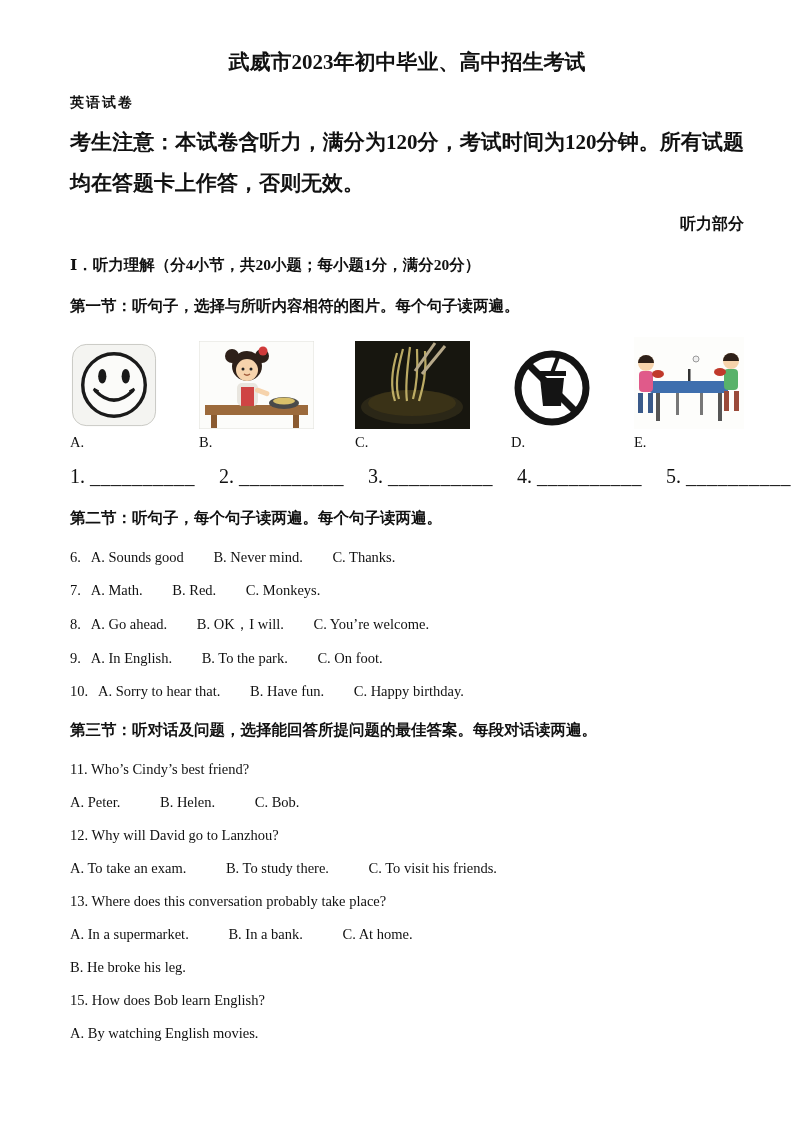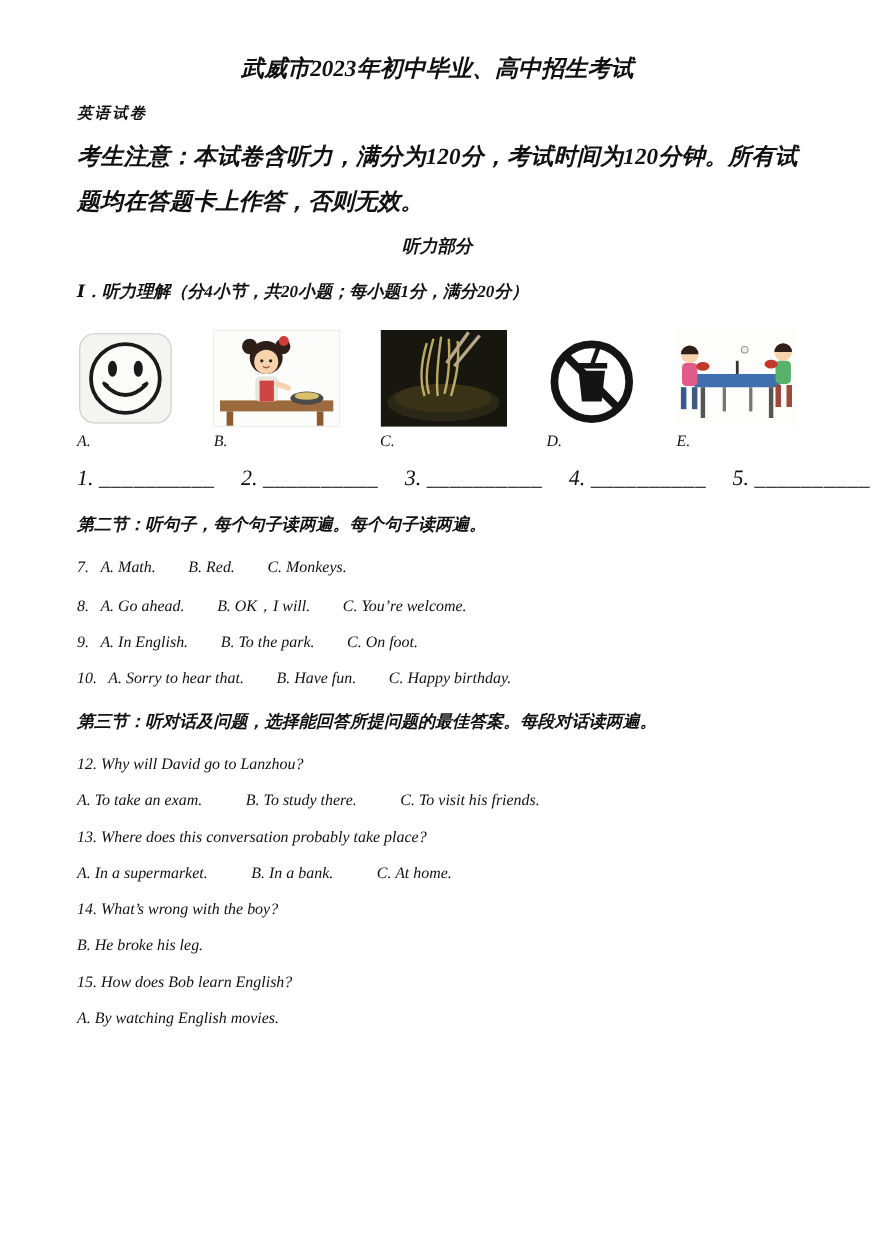--- a/index.html
+++ b/index.html
@@ -11,7 +11,7 @@
     font-family: "Liberation Serif", "DejaVu Serif", serif;
     overflow: hidden;
   }
-  .page { padding: 48px 68px 0 70px; font-style: italic; }
+  .page { padding: 48px 49px 0 70px; }
   .title {
     font-size: 21px; font-weight: bold; text-align: center;
     margin: 0 0 18px 0;

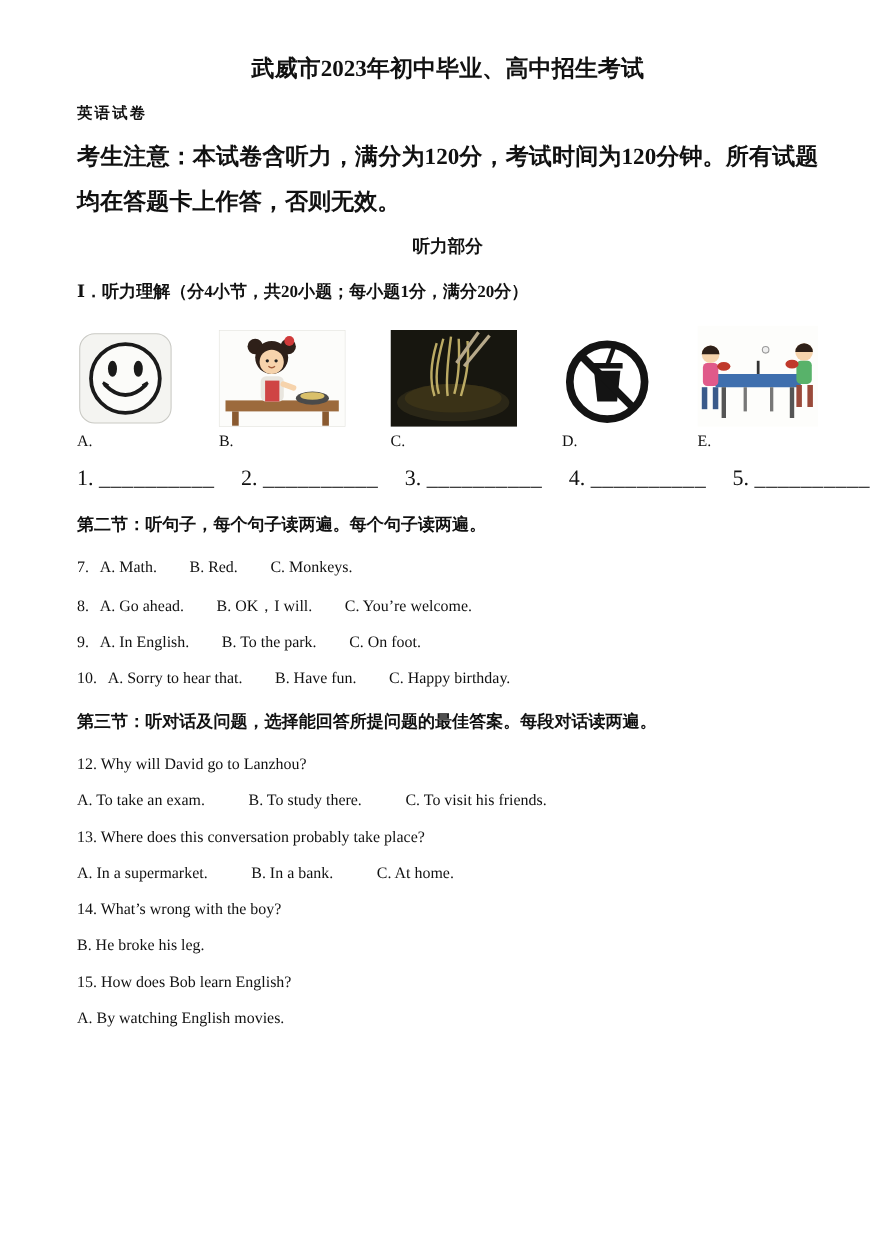--- a/index.html
+++ b/index.html
@@ -25,7 +25,7 @@
     margin: 0 0 4px 0; text-align: justify;
   }
   .center-bold {
-    font-size: 16px; font-weight: bold; text-align: center;
+    font-size: 16px; font-weight: bold; text-align: right;
     margin: 10px 0 12px 0;
   }
   .bold-line { font-size: 15.5px; font-weight: bold; margin: 20px 0; }

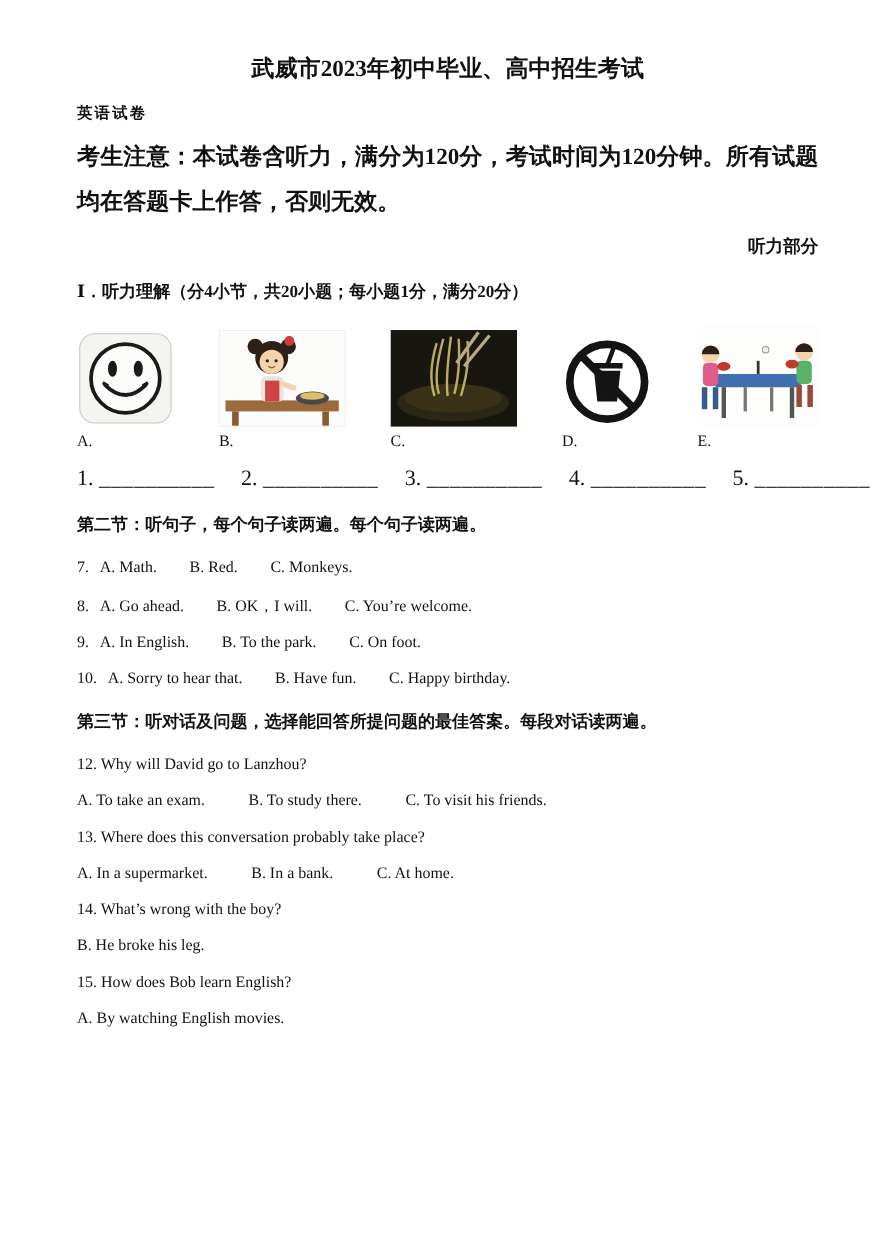--- a/index.html
+++ b/index.html
@@ -63,6 +63,7 @@
 
   <div class="bold-line">Ⅰ．听力理解（分4小节，共20小题；每小题1分，满分20分）</div>
 
+  <div class="bold-line">第一节：听句子，选择与所听内容相符的图片。每个句子读两遍。</div>
 
   <div class="pics">
 

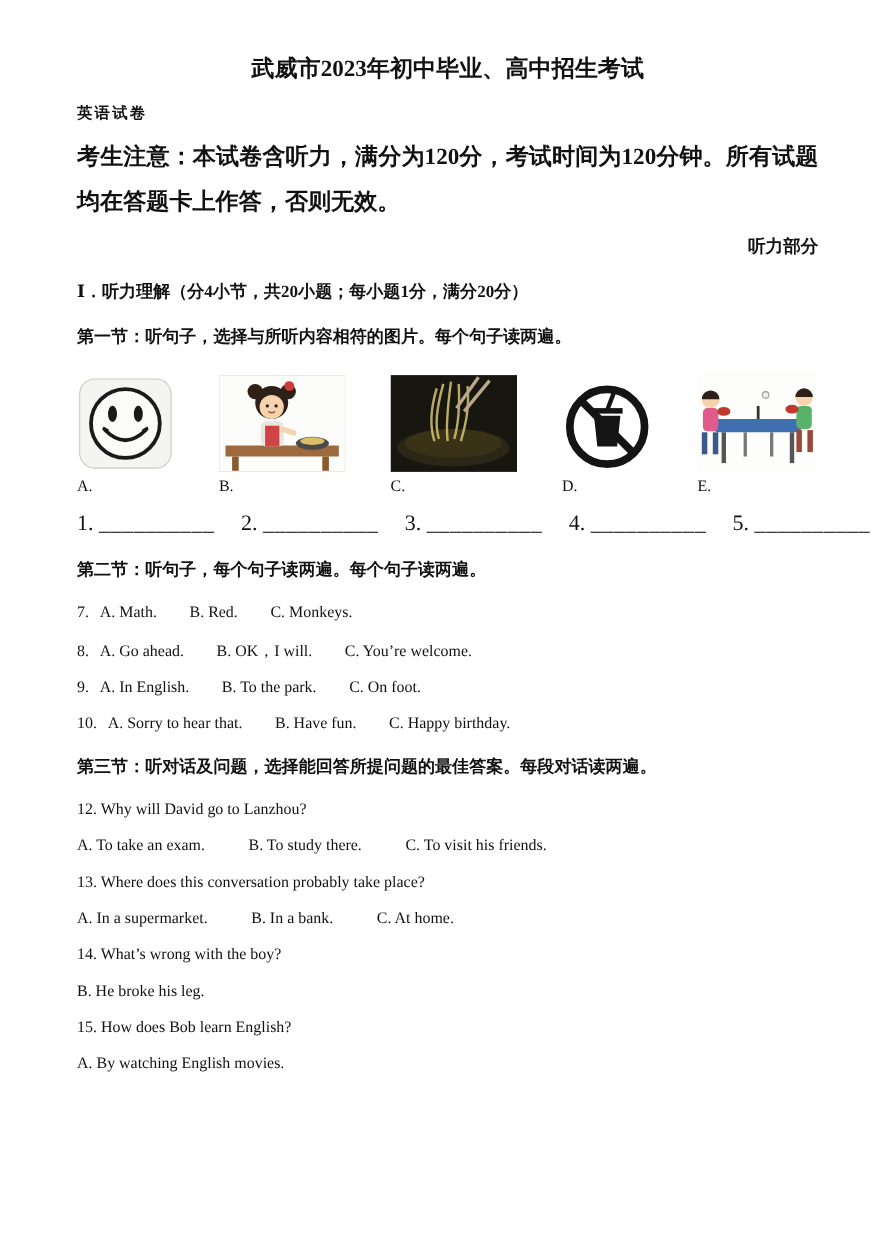--- a/index.html
+++ b/index.html
@@ -181,6 +181,12 @@
   <div class="bold-line">第二节：听句子，每个句子读两遍。每个句子读两遍。</div>
 
   <div class="line">
+    <span class="qnum">6.</span>
+    <span class="opt">A. Sounds good</span>
+    <span class="opt">B. Never mind.</span>
+    <span class="opt">C. Thanks.</span>
+  </div>
+  <div class="line">
     <span class="qnum">7.</span>
     <span class="opt">A. Math.</span>
     <span class="opt">B. Red.</span>

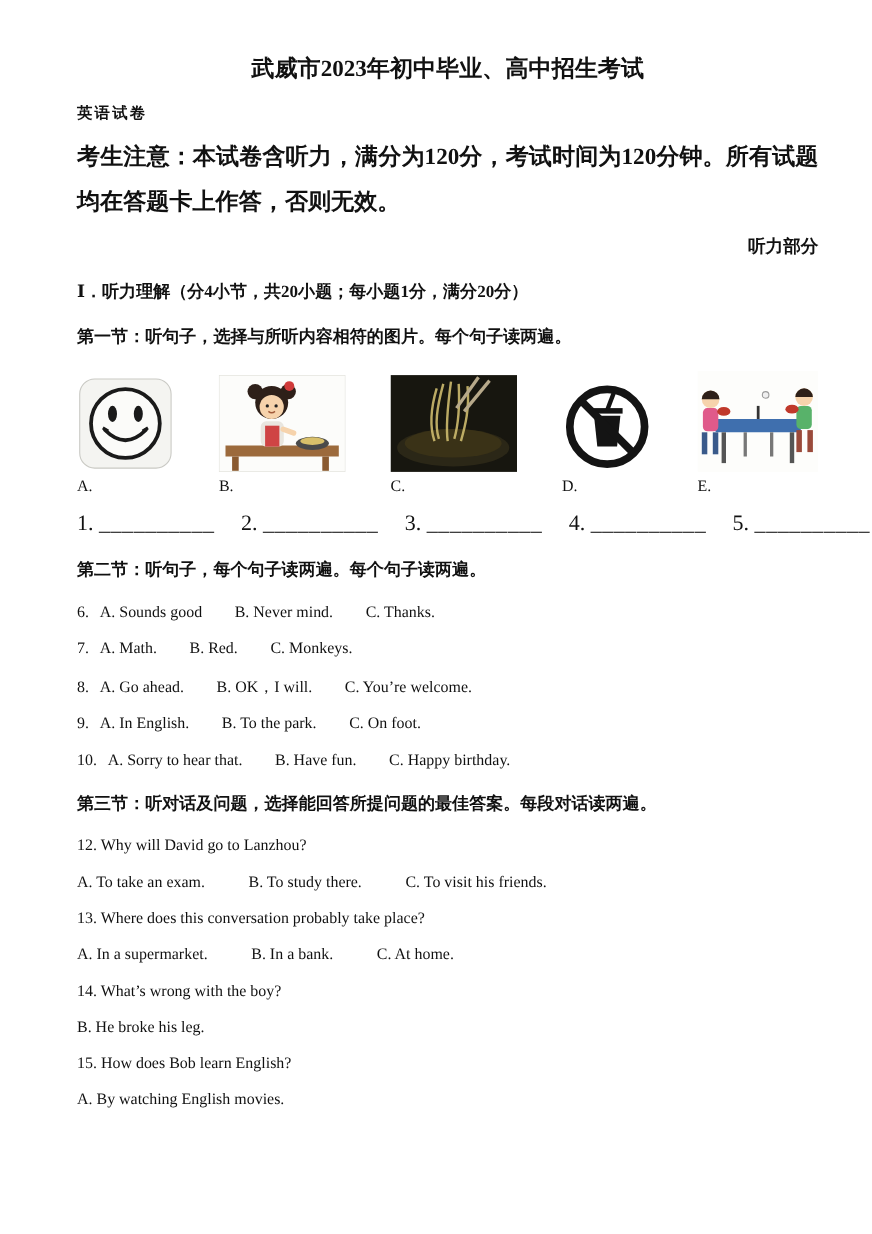--- a/index.html
+++ b/index.html
@@ -213,6 +213,7 @@
 
   <div class="bold-line">第三节：听对话及问题，选择能回答所提问题的最佳答案。每段对话读两遍。</div>
 
+  <div class="line">11. Who’s Cindy’s best friend?</div>
 
   <div class="line">12. Why will David go to Lanzhou?</div>
   <div class="line">

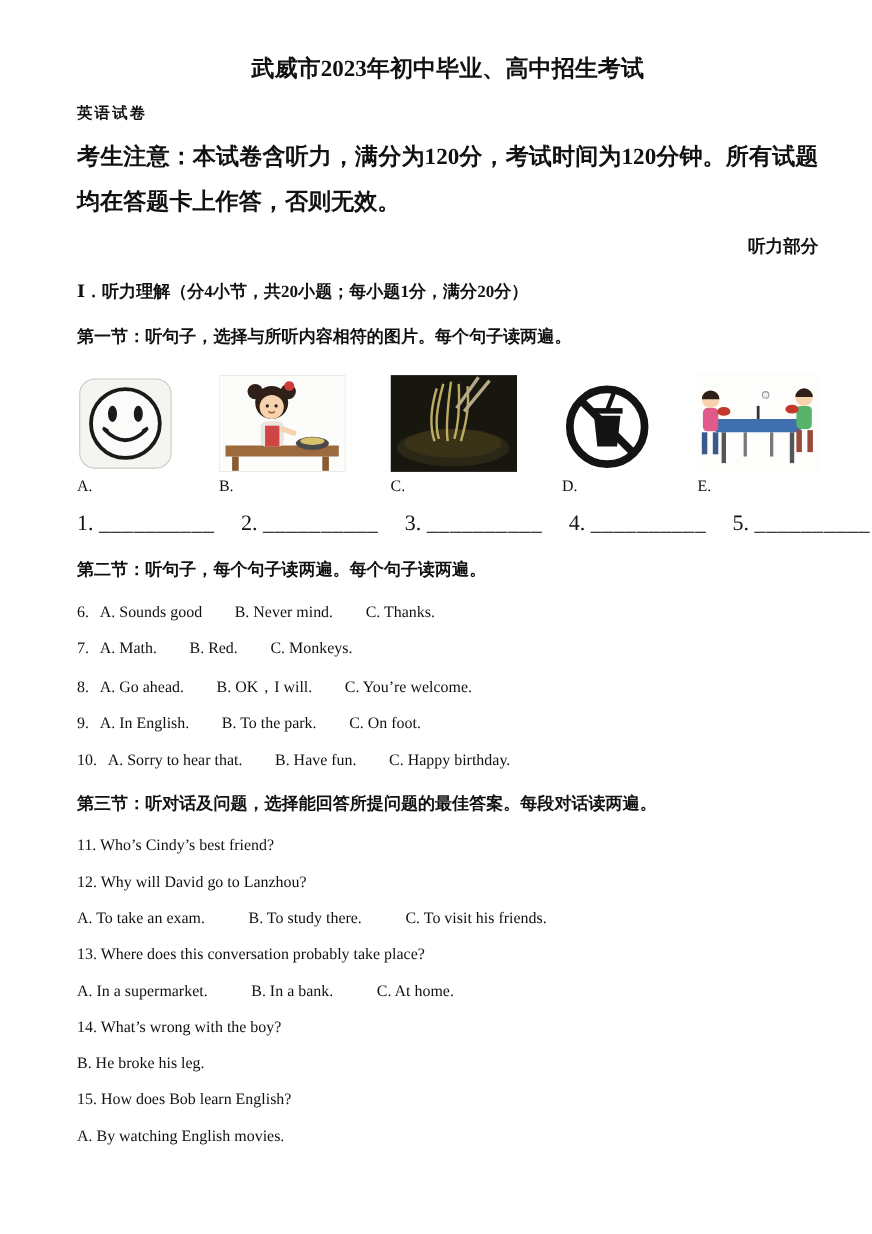--- a/index.html
+++ b/index.html
@@ -214,6 +214,11 @@
   <div class="bold-line">第三节：听对话及问题，选择能回答所提问题的最佳答案。每段对话读两遍。</div>
 
   <div class="line">11. Who’s Cindy’s best friend?</div>
+  <div class="line">
+    <span class="opt3">A. Peter.</span>
+    <span class="opt3">B. Helen.</span>
+    <span class="opt3">C. Bob.</span>
+  </div>
 
   <div class="line">12. Why will David go to Lanzhou?</div>
   <div class="line">

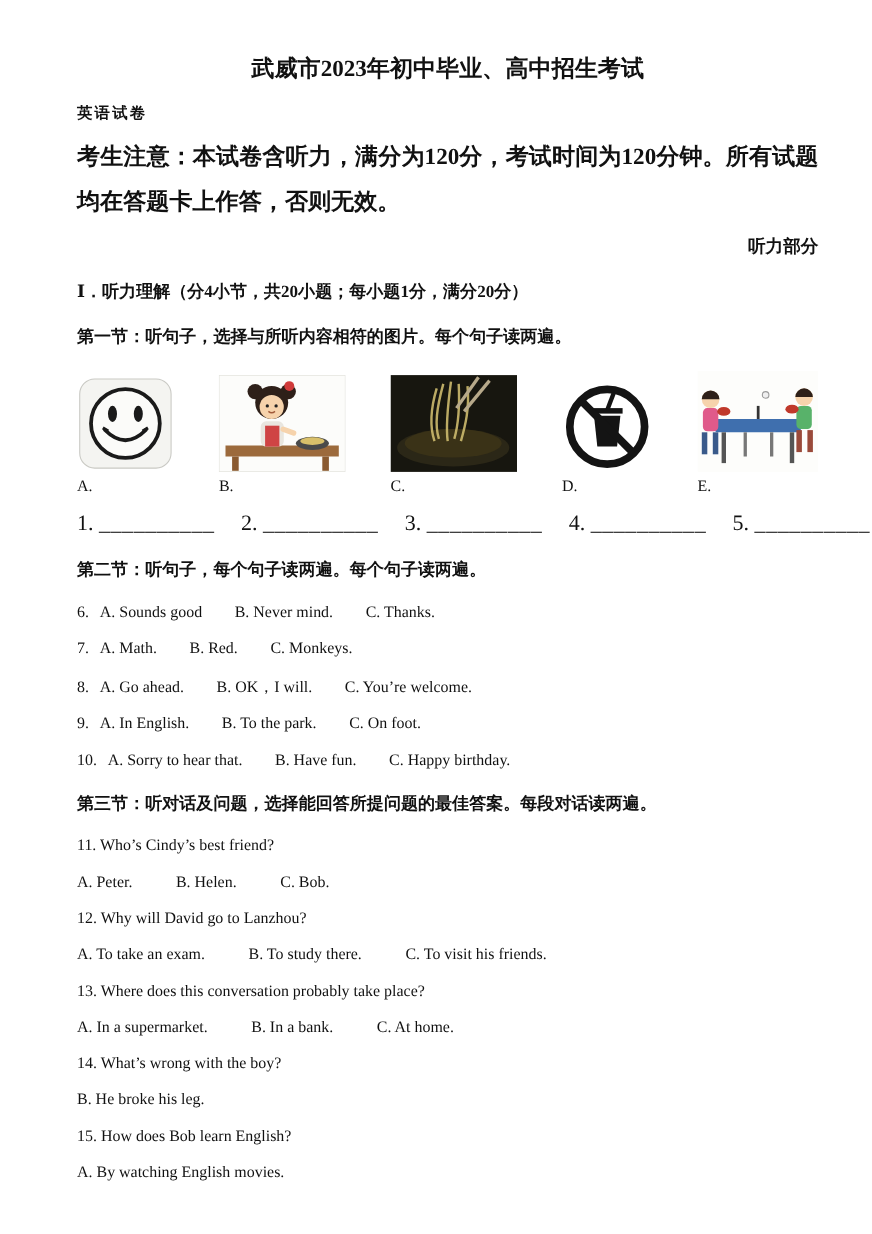--- a/index.html
+++ b/index.html
@@ -234,7 +234,6 @@
     <span class="opt3">C. At home.</span>
   </div>
 
-  <div class="line">14. What’s wrong with the boy?</div>
   <div class="line">B. He broke his leg.</div>
 
   <div class="line">15. How does Bob learn English?</div>

